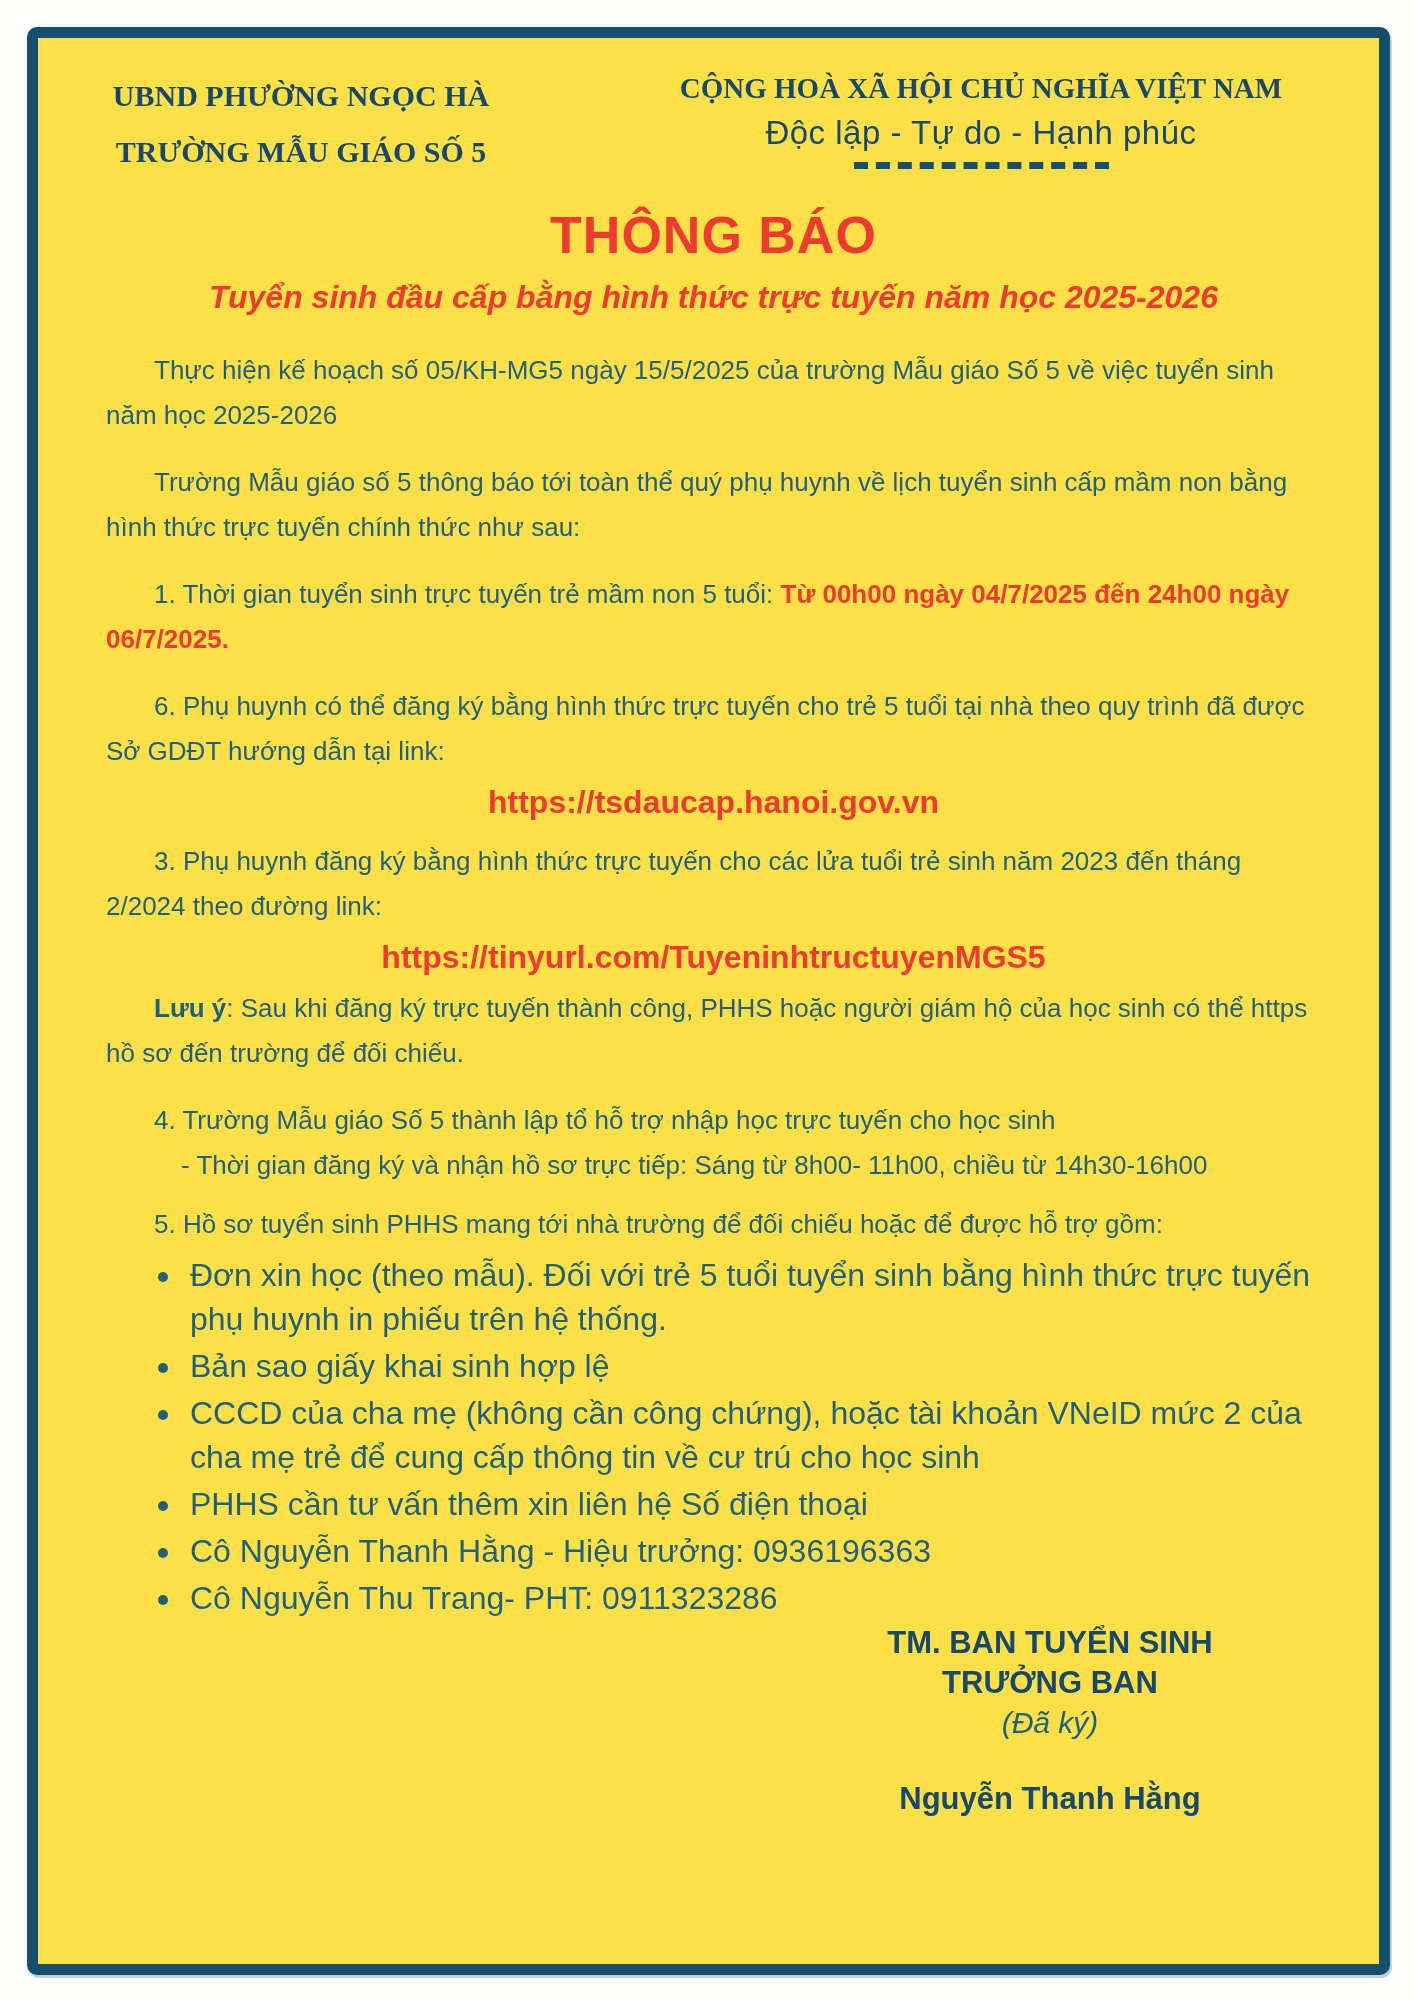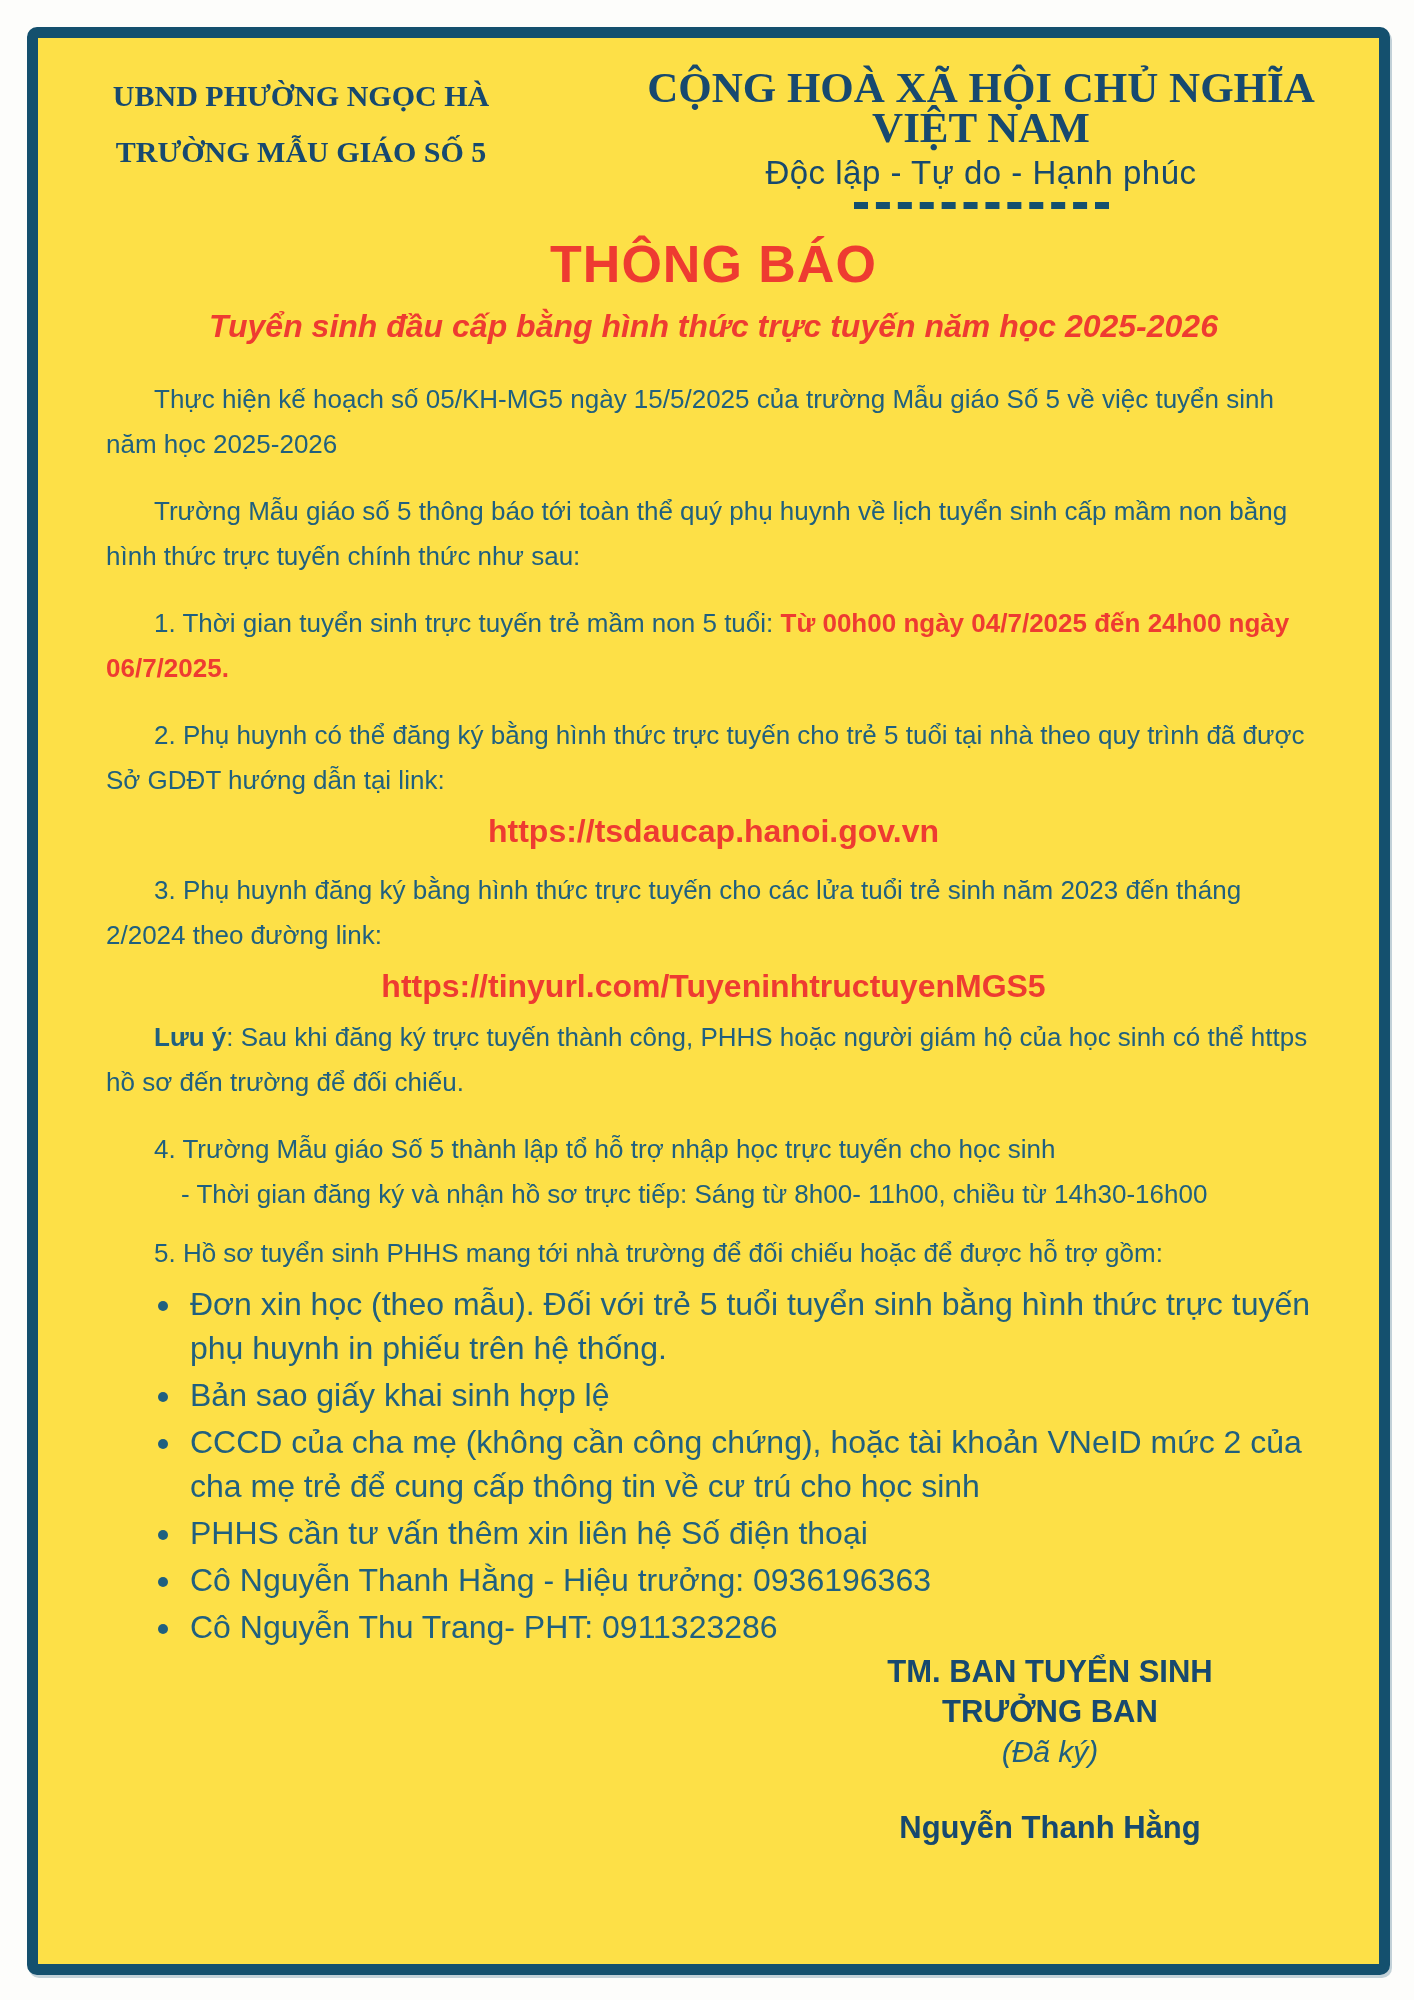--- a/index.html
+++ b/index.html
@@ -32,7 +32,7 @@
   .header-right { width: 680px; text-align: center; color: #17496f; padding-top: 8px; }
   .nation-title {
     font-family: "Liberation Serif", serif;
-    font-weight: bold; font-size: 43px; line-height: 40px;
+    font-weight: bold; font-size: 29px; line-height: 40px;
   }
   .nation-motto { font-weight: normal; font-size: 33px; line-height: 50px; letter-spacing: 0.5px; }
   .motto-divider {

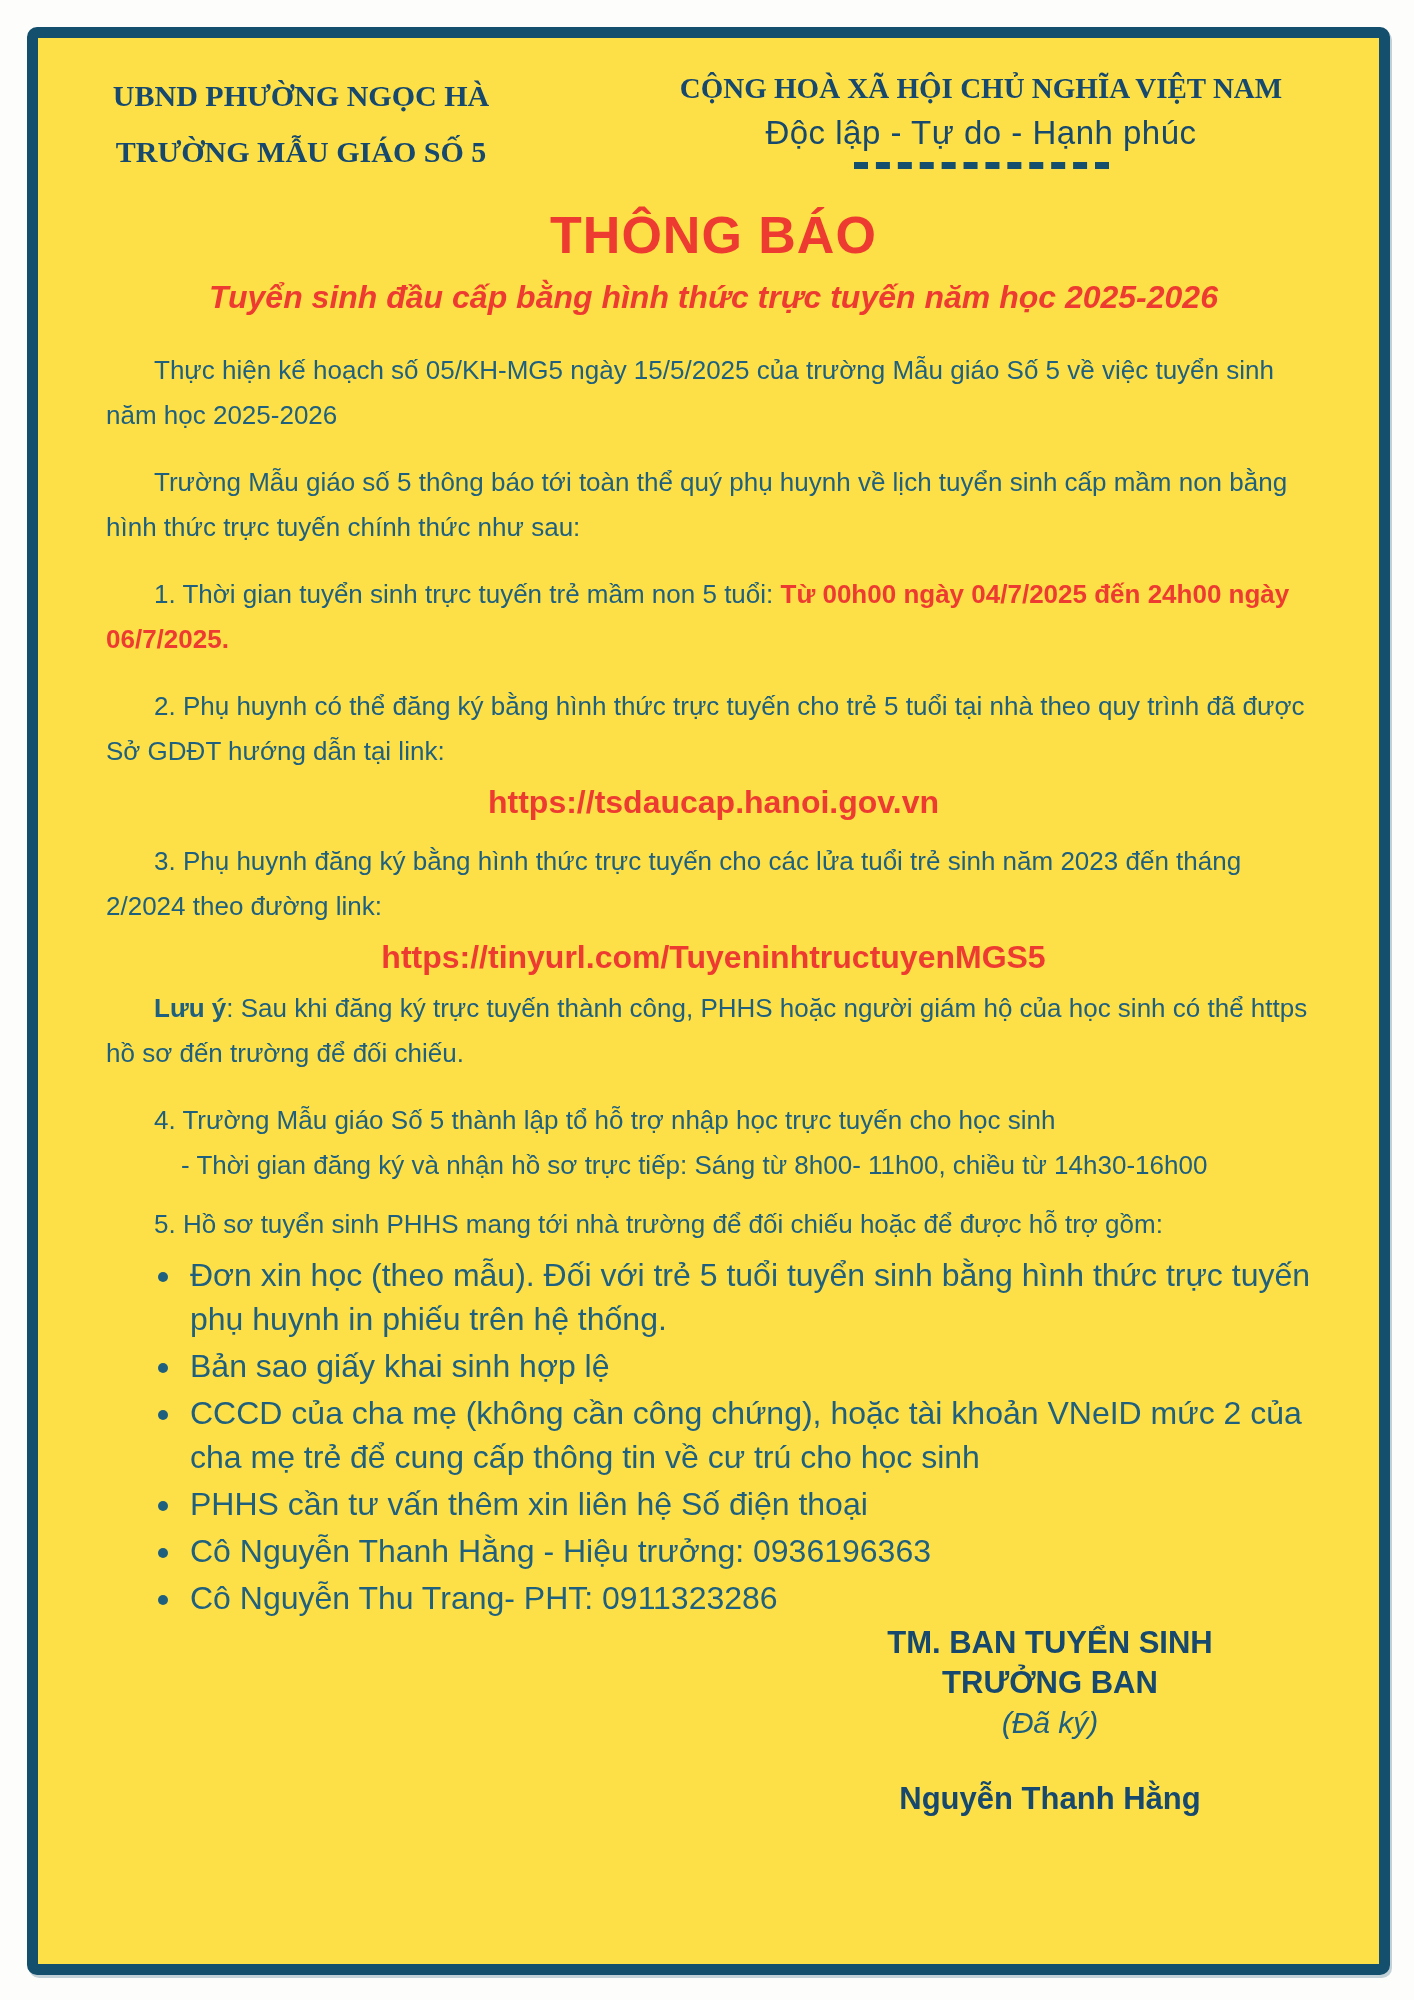--- a/index.html
+++ b/index.html
@@ -108,7 +108,7 @@
 
   <p class="para indent mt-md"><span>1. Thời gian tuyển sinh trực tuyến trẻ mầm non 5 tuổi: </span><span class="red-bold">Từ 00h00 ngày 04/7/2025 đến 24h00 ngày 06/7/2025.</span></p>
 
-  <p class="para indent mt-md">2. Phụ huynh có thể đăng ký bằng hình thức trực tuyến cho trẻ 5 tuổi tại nhà theo quy trình đã được Sở GDĐT hướng dẫn tại link:</p>
+  <p class="para indent mt-md">6. Phụ huynh có thể đăng ký bằng hình thức trực tuyến cho trẻ 5 tuổi tại nhà theo quy trình đã được Sở GDĐT hướng dẫn tại link:</p>
 
   <a class="link-line" href="#">https://tsdaucap.hanoi.gov.vn</a>
 

